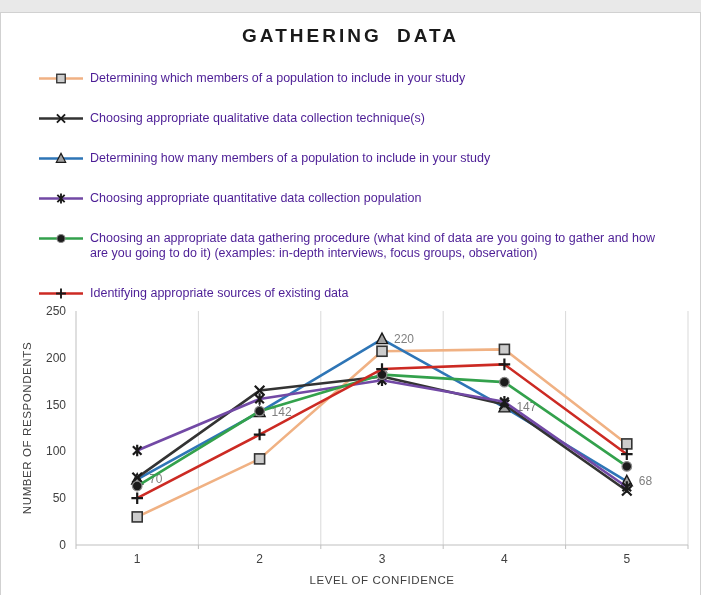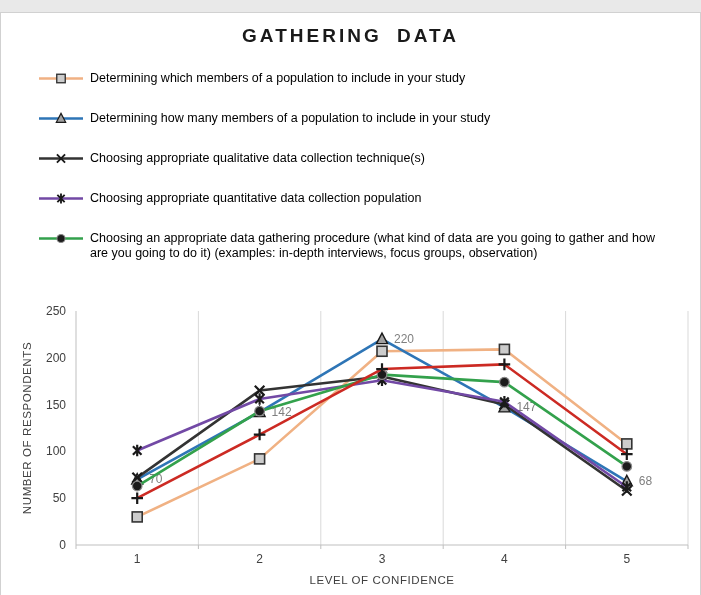--- a/index.html
+++ b/index.html
@@ -20,7 +20,7 @@
   .legend-item{display:flex;align-items:flex-start;}
   .legend-icon{flex:0 0 44px;margin-top:1px;}
   .legend-label{
-    font-size:12.5px;line-height:15px;color:#000000;padding-left:7px;
+    font-size:12.5px;line-height:15px;color:#4c1d95;padding-left:7px;
     max-width:585px;
   }
   .chart-svg{position:absolute;top:285px;left:0;}

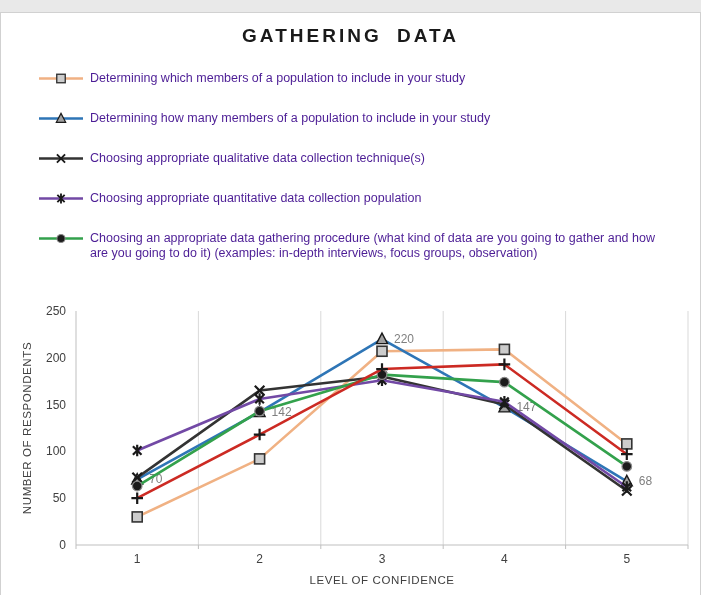--- a/index.html
+++ b/index.html
@@ -45,21 +45,21 @@
       </div>
       <div class="legend-item">
         <svg width="44" height="13" class="legend-icon">
+          <line x1="0" y1="6.5" x2="44" y2="6.5" stroke="#333333" stroke-width="2.6"></line>
+          <g>
+            <path d="M17.92,2.42 L26.08,10.58 M17.92,10.58 L26.08,2.42" stroke="#1a1a1a" stroke-width="1.87" fill="none"></path>
+          </g>
+        </svg>
+        <span class="legend-label">Choosing appropriate qualitative data collection technique(s)</span>
+      </div>
+      <div class="legend-item">
+        <svg width="44" height="13" class="legend-icon">
           <line x1="0" y1="6.5" x2="44" y2="6.5" stroke="#2E75B6" stroke-width="2.6"></line>
           <g>
             <polygon points="22,1.4000000000000004 26.675,10.325 17.325,10.325" fill="#a0a0a0" stroke="#1a1a1a" stroke-width="1.19"></polygon>
           </g>
         </svg>
         <span class="legend-label">Determining how many members of a population to include in your study</span>
-      </div>
-      <div class="legend-item">
-        <svg width="44" height="13" class="legend-icon">
-          <line x1="0" y1="6.5" x2="44" y2="6.5" stroke="#333333" stroke-width="2.6"></line>
-          <g>
-            <path d="M17.92,2.42 L26.08,10.58 M17.92,10.58 L26.08,2.42" stroke="#1a1a1a" stroke-width="1.87" fill="none"></path>
-          </g>
-        </svg>
-        <span class="legend-label">Choosing appropriate qualitative data collection technique(s)</span>
       </div>
       <div class="legend-item">
         <svg width="44" height="13" class="legend-icon">

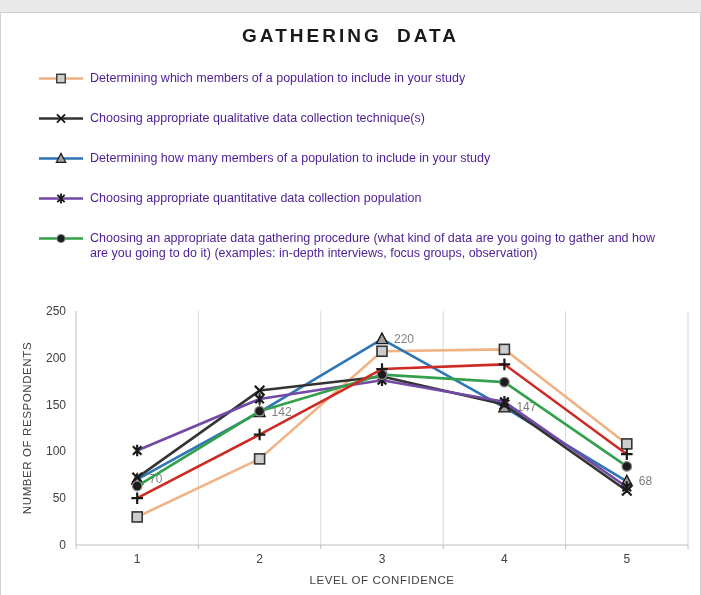--- a/index.html
+++ b/index.html
@@ -78,6 +78,15 @@
           </g>
         </svg>
         <span class="legend-label">Choosing an appropriate data gathering procedure (what kind of data are you going to gather and how are you going to do it) (examples: in-depth interviews, focus groups, observation)</span>
+      </div>
+      <div class="legend-item">
+        <svg width="44" height="13" class="legend-icon">
+          <line x1="0" y1="6.5" x2="44" y2="6.5" stroke="#CC2A23" stroke-width="2.6"></line>
+          <g>
+            <path d="M17.07,6.5 L26.93,6.5 M22,1.5700000000000003 L22,11.43" stroke="#1a1a1a" stroke-width="1.87" fill="none"></path>
+          </g>
+        </svg>
+        <span class="legend-label">Identifying appropriate sources of existing data</span>
       </div>
     </div>
   <svg class="chart-svg" width="701" height="308" viewBox="0 0 701 308">

